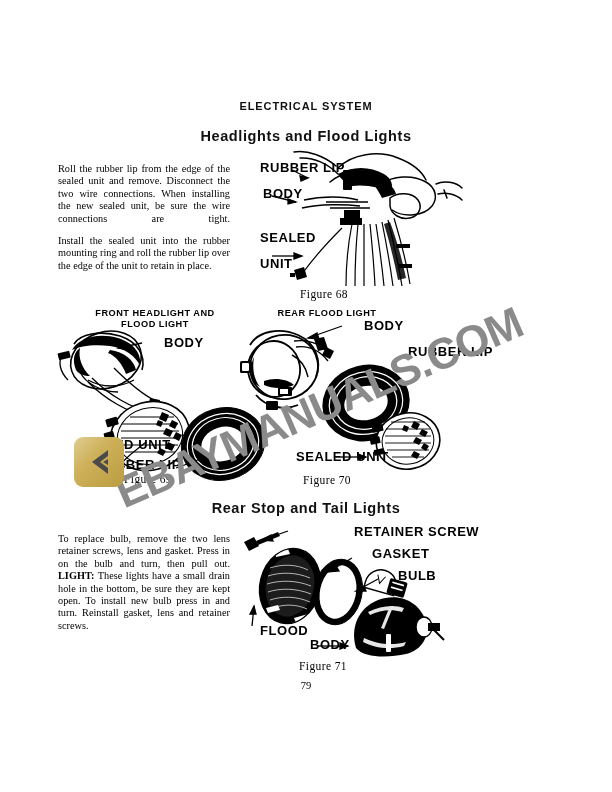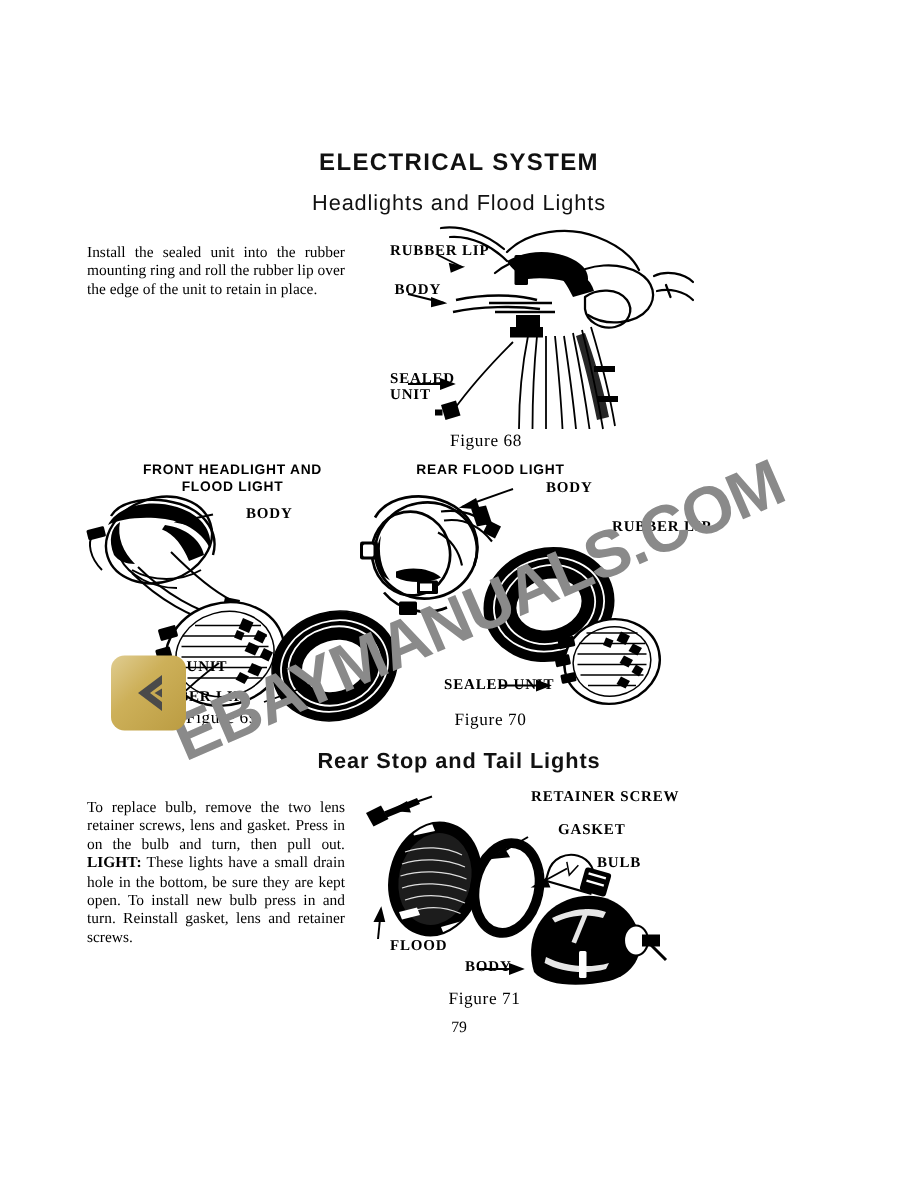--- a/index.html
+++ b/index.html
@@ -29,7 +29,7 @@
     text-align: center;
     font-family: "Liberation Sans", sans-serif;
     font-weight: bold;
-    font-size: 16px;
+    font-size: 11px;
     letter-spacing: 0.9px;
     color: #111;
   }

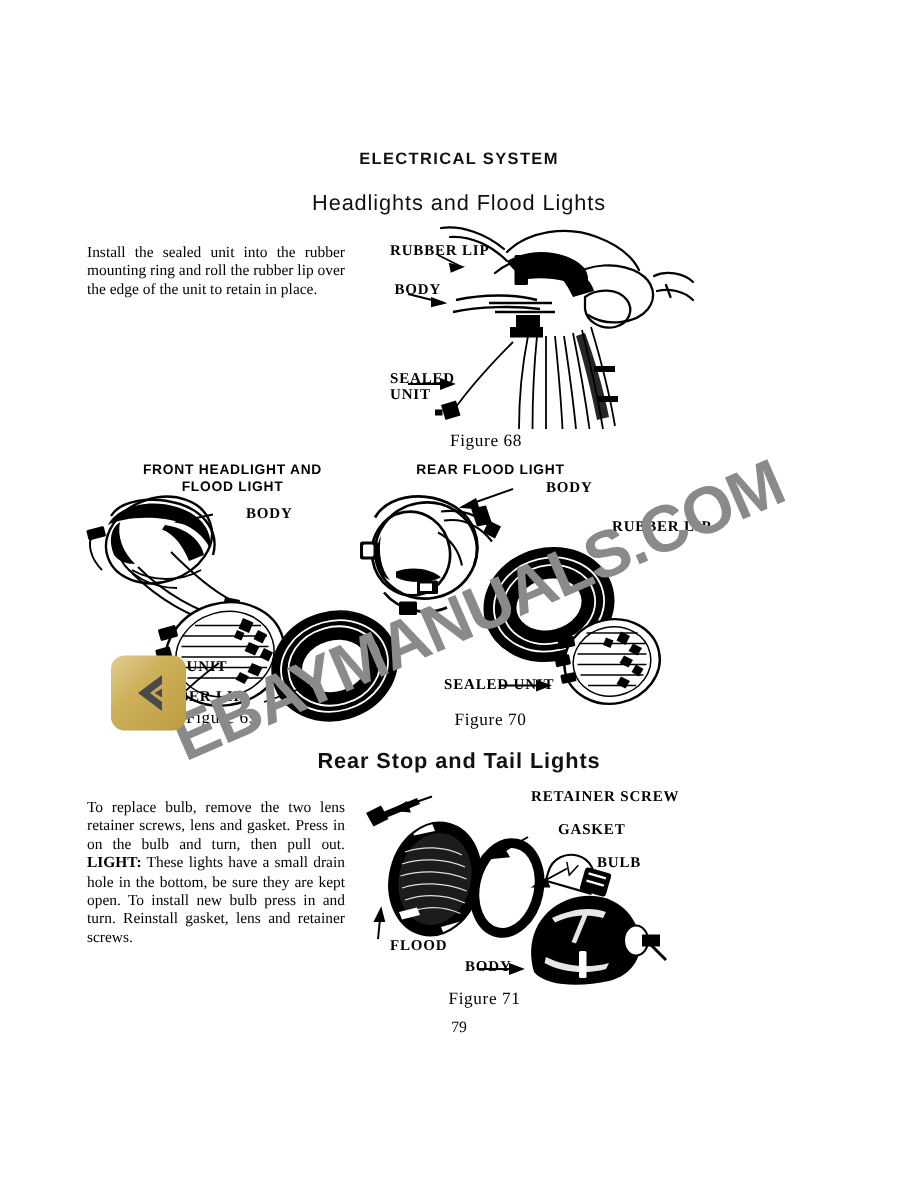--- a/index.html
+++ b/index.html
@@ -39,7 +39,7 @@
     top: 128px;
     text-align: center;
     font-family: "Liberation Sans", sans-serif;
-    font-weight: normal;
+    font-weight: bold;
     font-size: 14.5px;
     letter-spacing: 0.6px;
     color: #111;

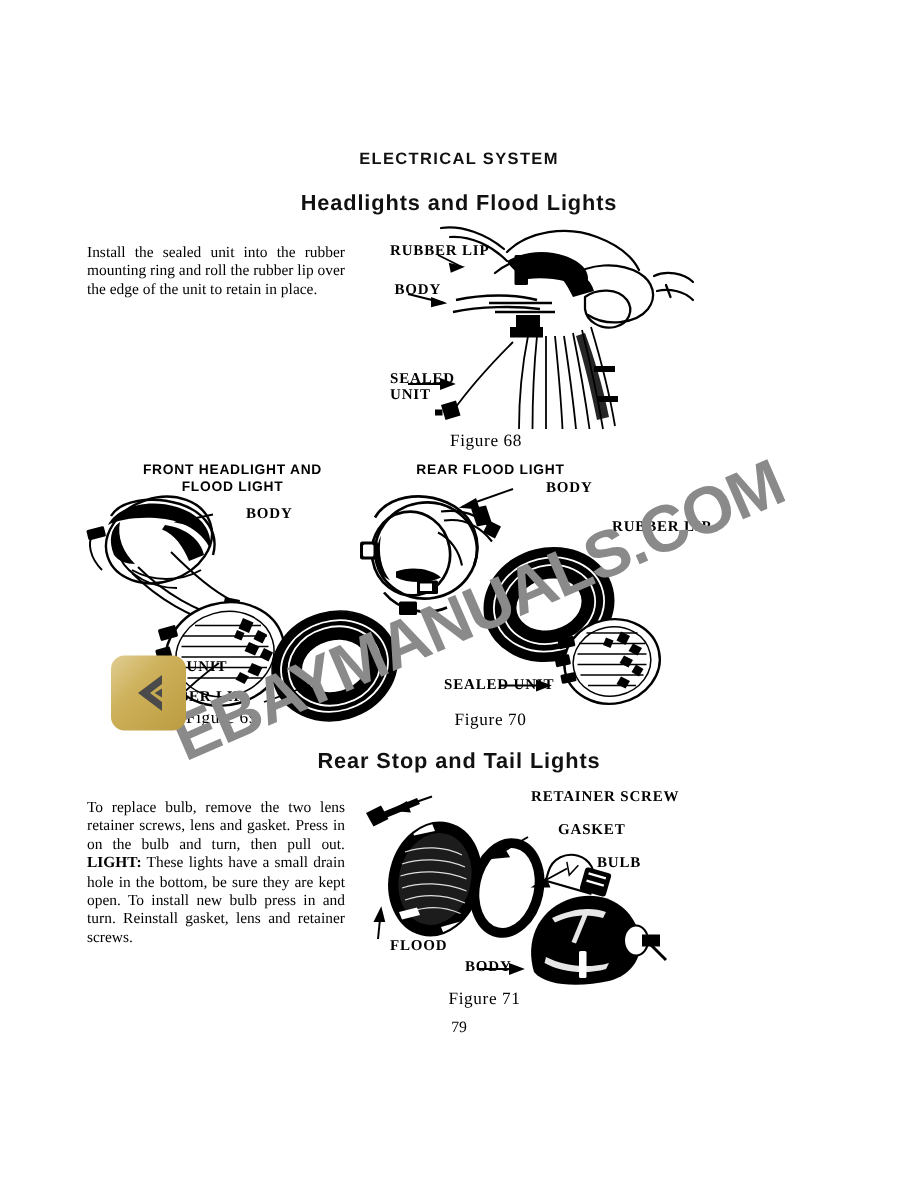--- a/index.html
+++ b/index.html
@@ -169,6 +169,7 @@
   <div class="h-section">Headlights and Flood Lights</div>
 
   <div class="col-text" id="para-block-1">
+    <p>Roll the rubber lip from the edge of the sealed unit and remove. Disconnect the two wire connections. When installing the new sealed unit, be sure the wire connections are tight.</p>
     <p class="last">Install the sealed unit into the rubber mounting ring and roll the rubber lip over the edge of the unit to retain in place.</p>
   </div>
 

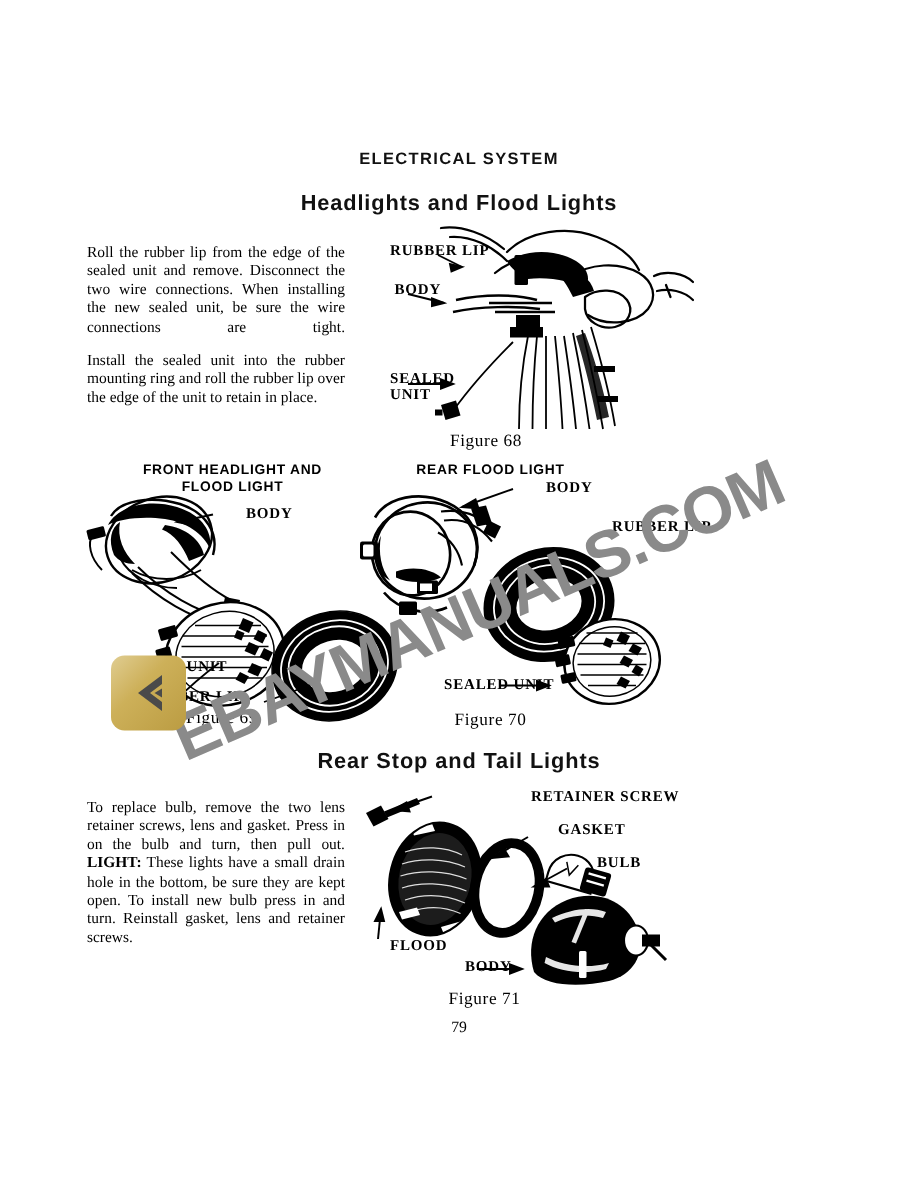--- a/index.html
+++ b/index.html
@@ -89,9 +89,9 @@
   
   .callout {
     position: absolute;
-    font-family: Liberation Serif, serif;
+    font-family: Liberation Sans, sans-serif;
     font-weight: bold;
-    font-size: 10px;
+    font-size: 13px;
     letter-spacing: 0.55px;
     color: #000;
     white-space: nowrap;

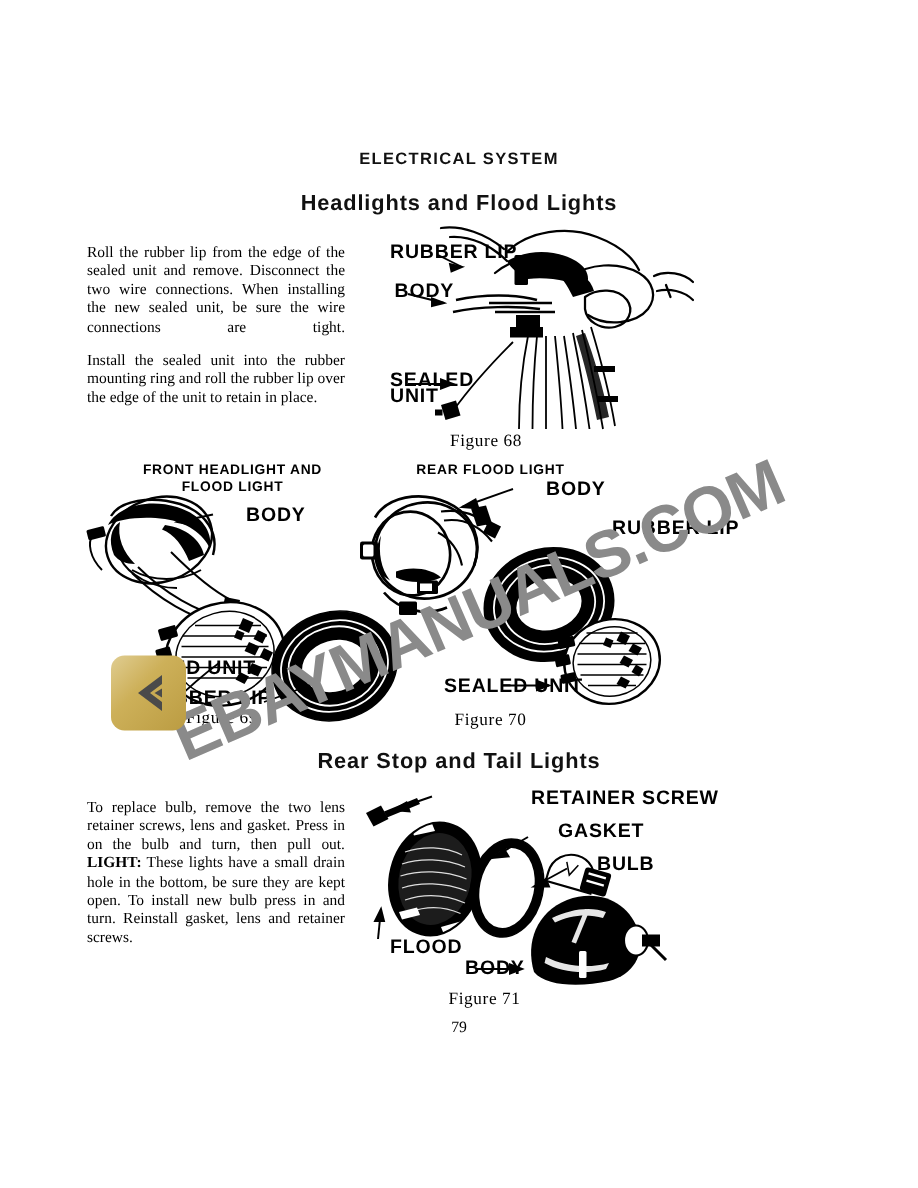--- a/index.html
+++ b/index.html
@@ -234,7 +234,7 @@
 
   <div class="callout" style="left:240px; top:164px;">RUBBER LIP</div>
   <div class="callout" style="left:243px; top:190px;">BODY</div>
-  <div class="callout" style="left:240px; top:249px;">SEALED</div>
+  <div class="callout" style="left:240px; top:234px;">SEALED</div>
   <div class="callout" style="left:240px; top:260px;">UNIT</div>
 
   <div class="illus" style="left:236px; top:158px;">

